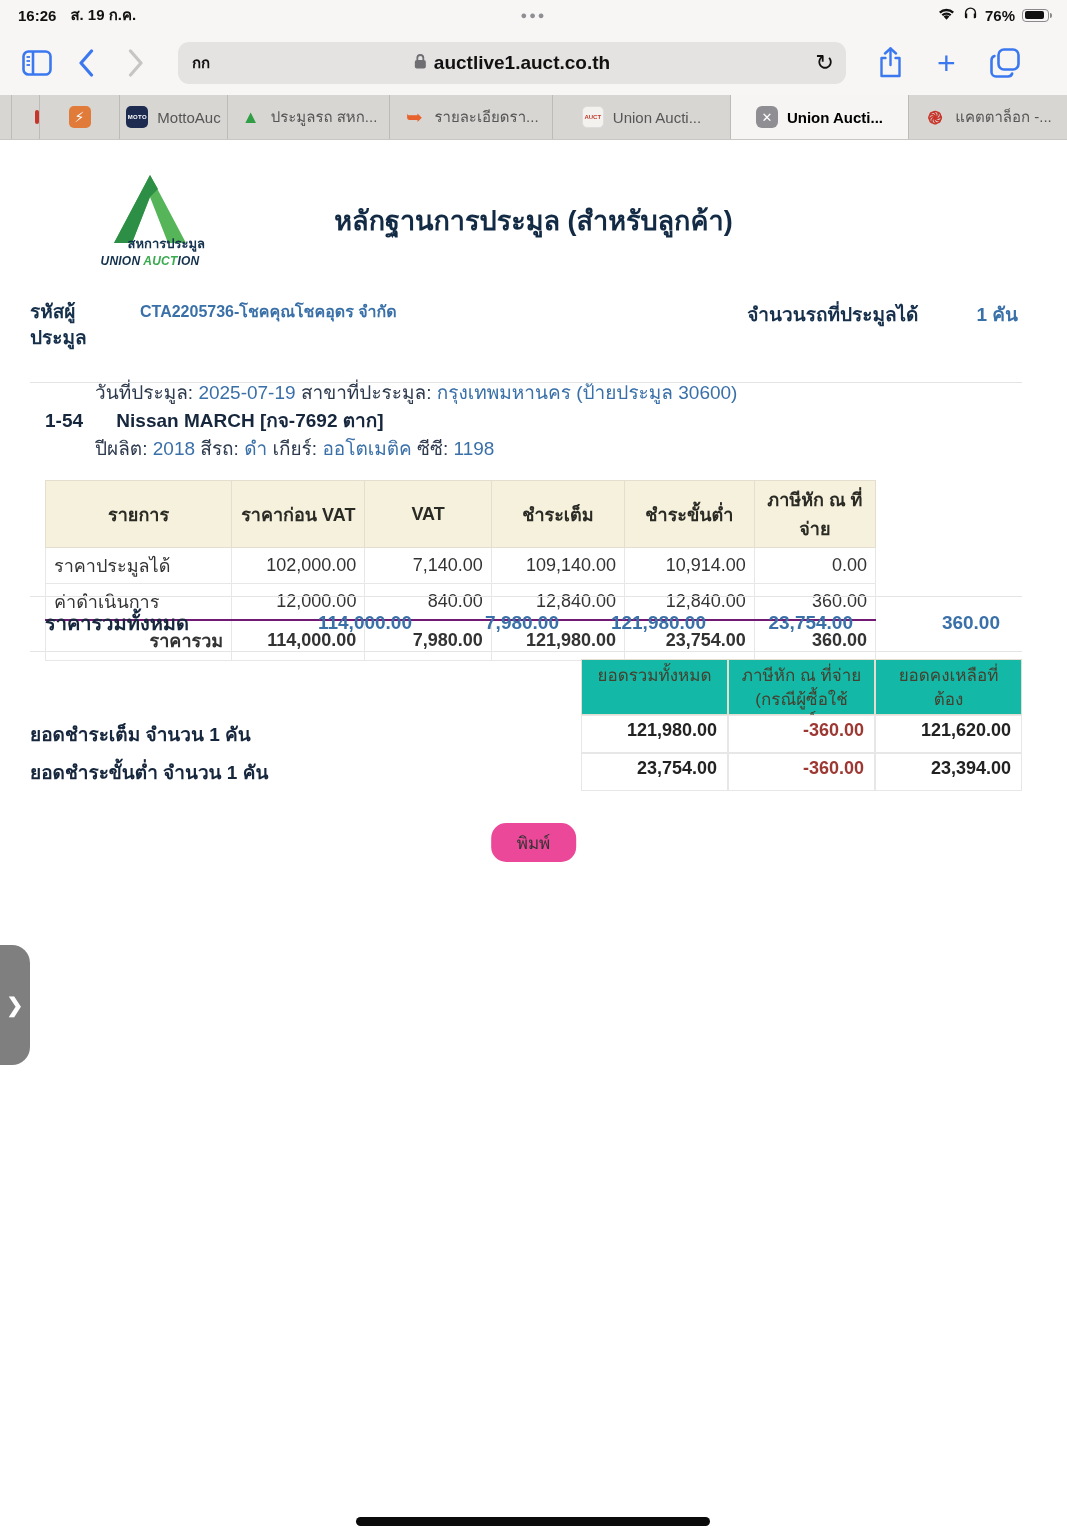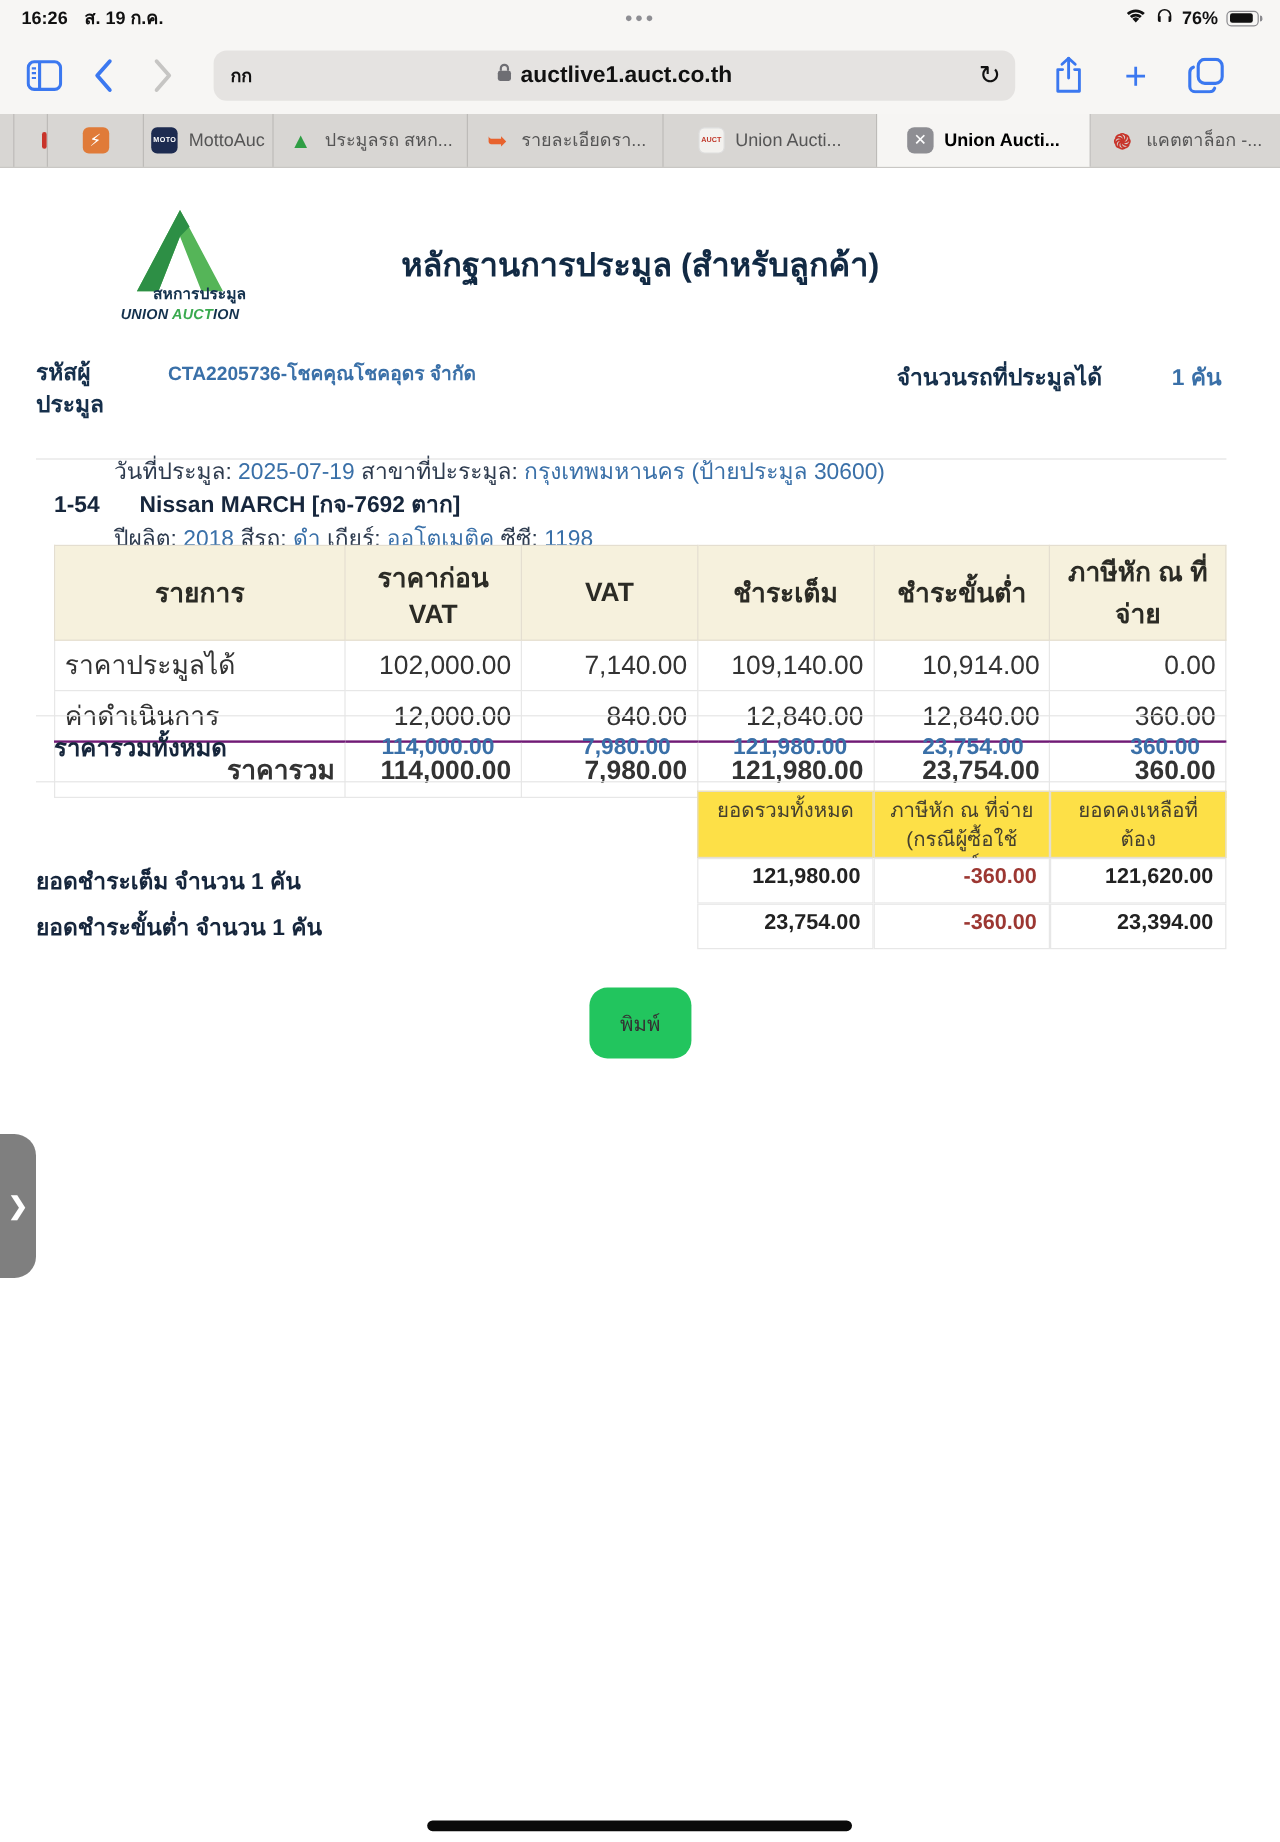--- a/index.html
+++ b/index.html
@@ -81,8 +81,8 @@
   .line-spec { top:292px; }
 
   
-  .main-table { position:absolute; left:45px; top:313px; width:977px; border-collapse:collapse;
-    font-size:22px; color:#333; border:1px solid #e4e4e4; }
+  .main-table { position:absolute; left:45px; top:339px; width:831px; border-collapse:collapse;
+    font-size:18px; color:#333; border:1px solid #e4e4e4; }
   .main-table th { background:#f6f1dd; font-weight:bold; color:#2b2b25; padding:4px 8px; border:1px solid #e4ded0; }
   .main-table td { padding:3px 8px; border:1px solid #e7e7e7; text-align:right; }
   .main-table td.c1 { text-align:left; }

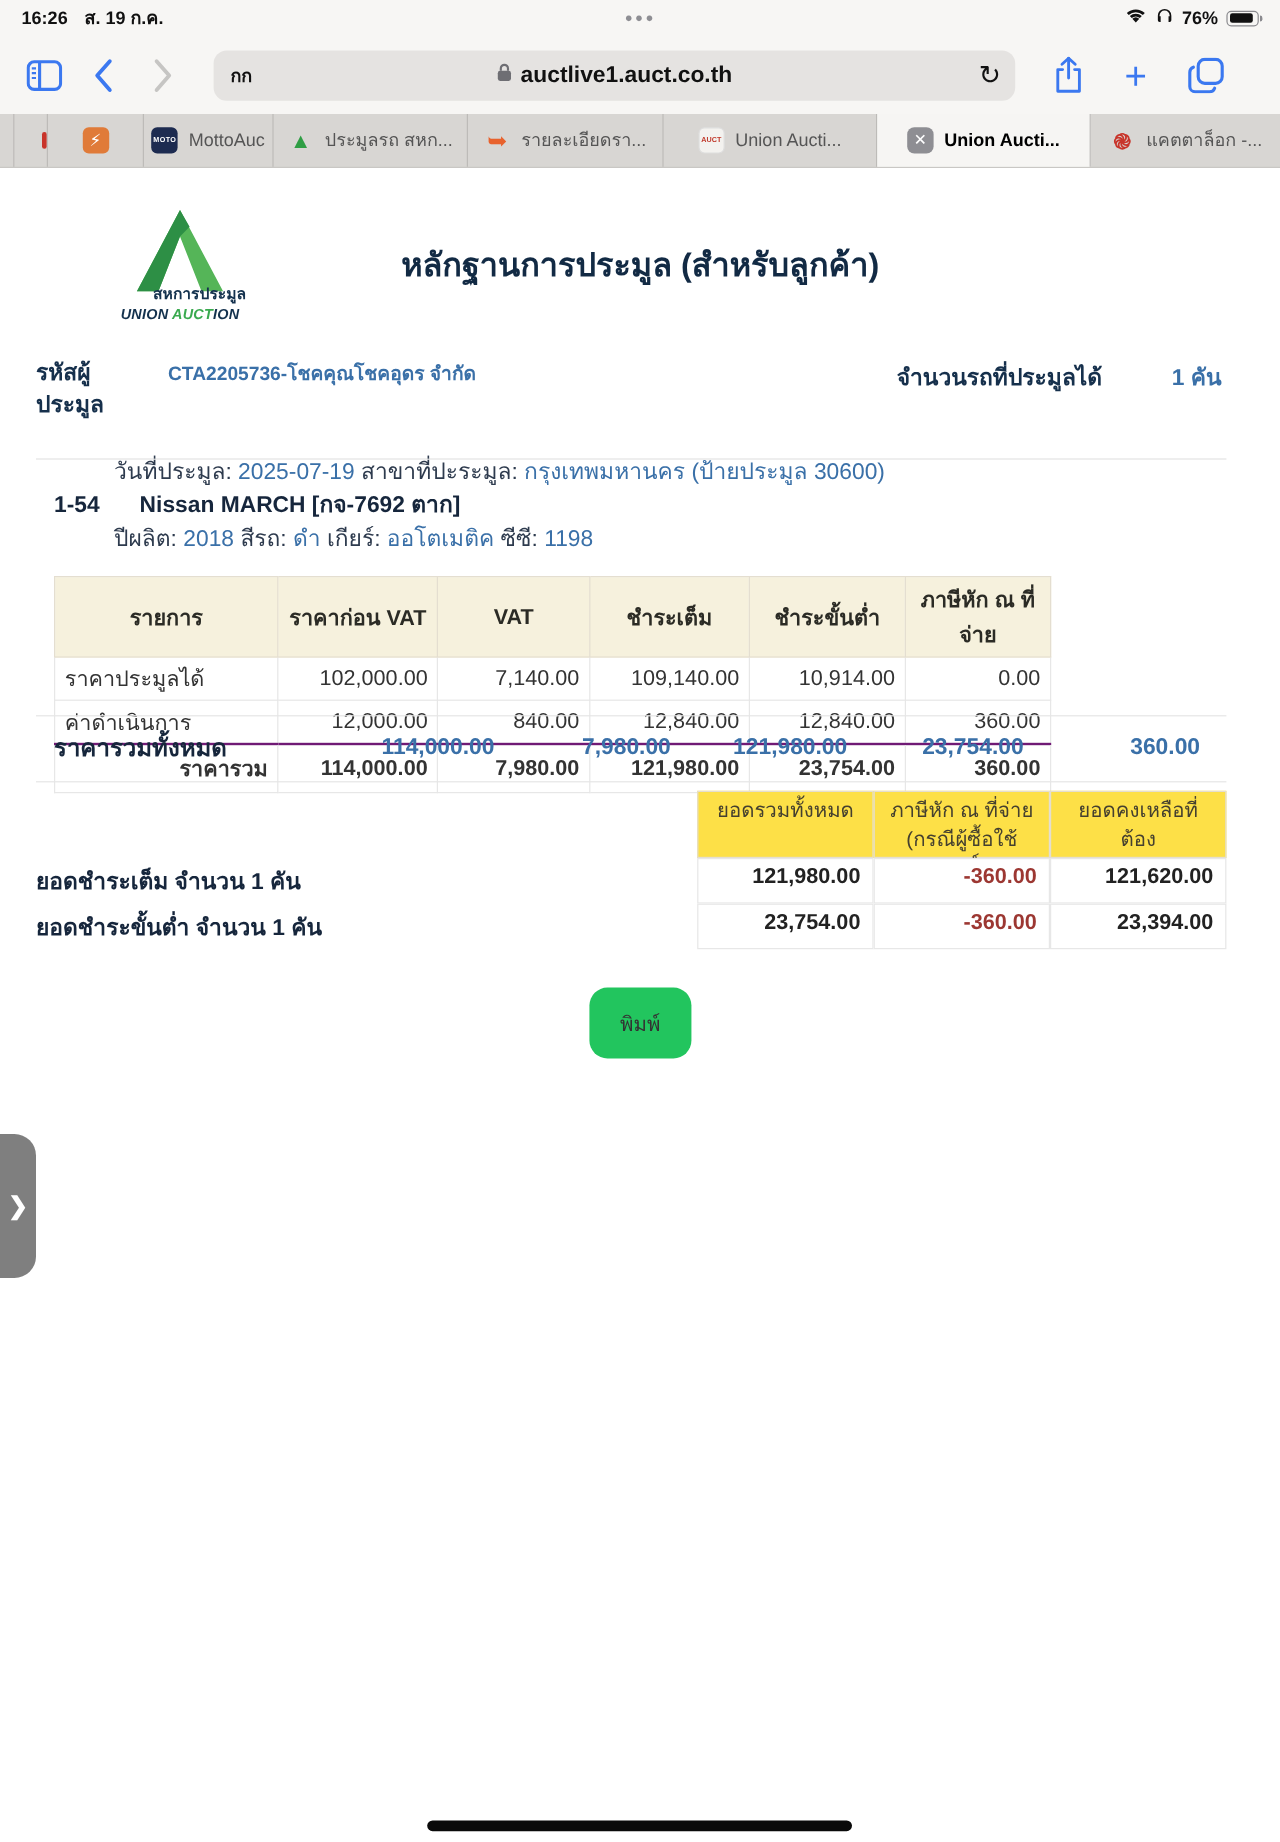--- a/index.html
+++ b/index.html
@@ -103,7 +103,7 @@
     padding:4px 14px 4px 0; }
   .sum-cell { width:147px; text-align:right; padding:4px 10px; border:1px solid #e7e7e7;
     background:#fff; font-weight:bold; color:#222; }
-  .sum-head .sum-cell { background:#fde047; border-color:#e4ded0; font-weight:normal; color:#45402f;
+  .sum-head .sum-cell { background:#14b8a6; border-color:#e4ded0; font-weight:normal; color:#45402f;
     text-align:center; font-size:17px; line-height:24px; height:56px; padding-top:4px; }
   .sum-head .sum-label { border:none; background:none; }
   .neg { color:#9c3732; }

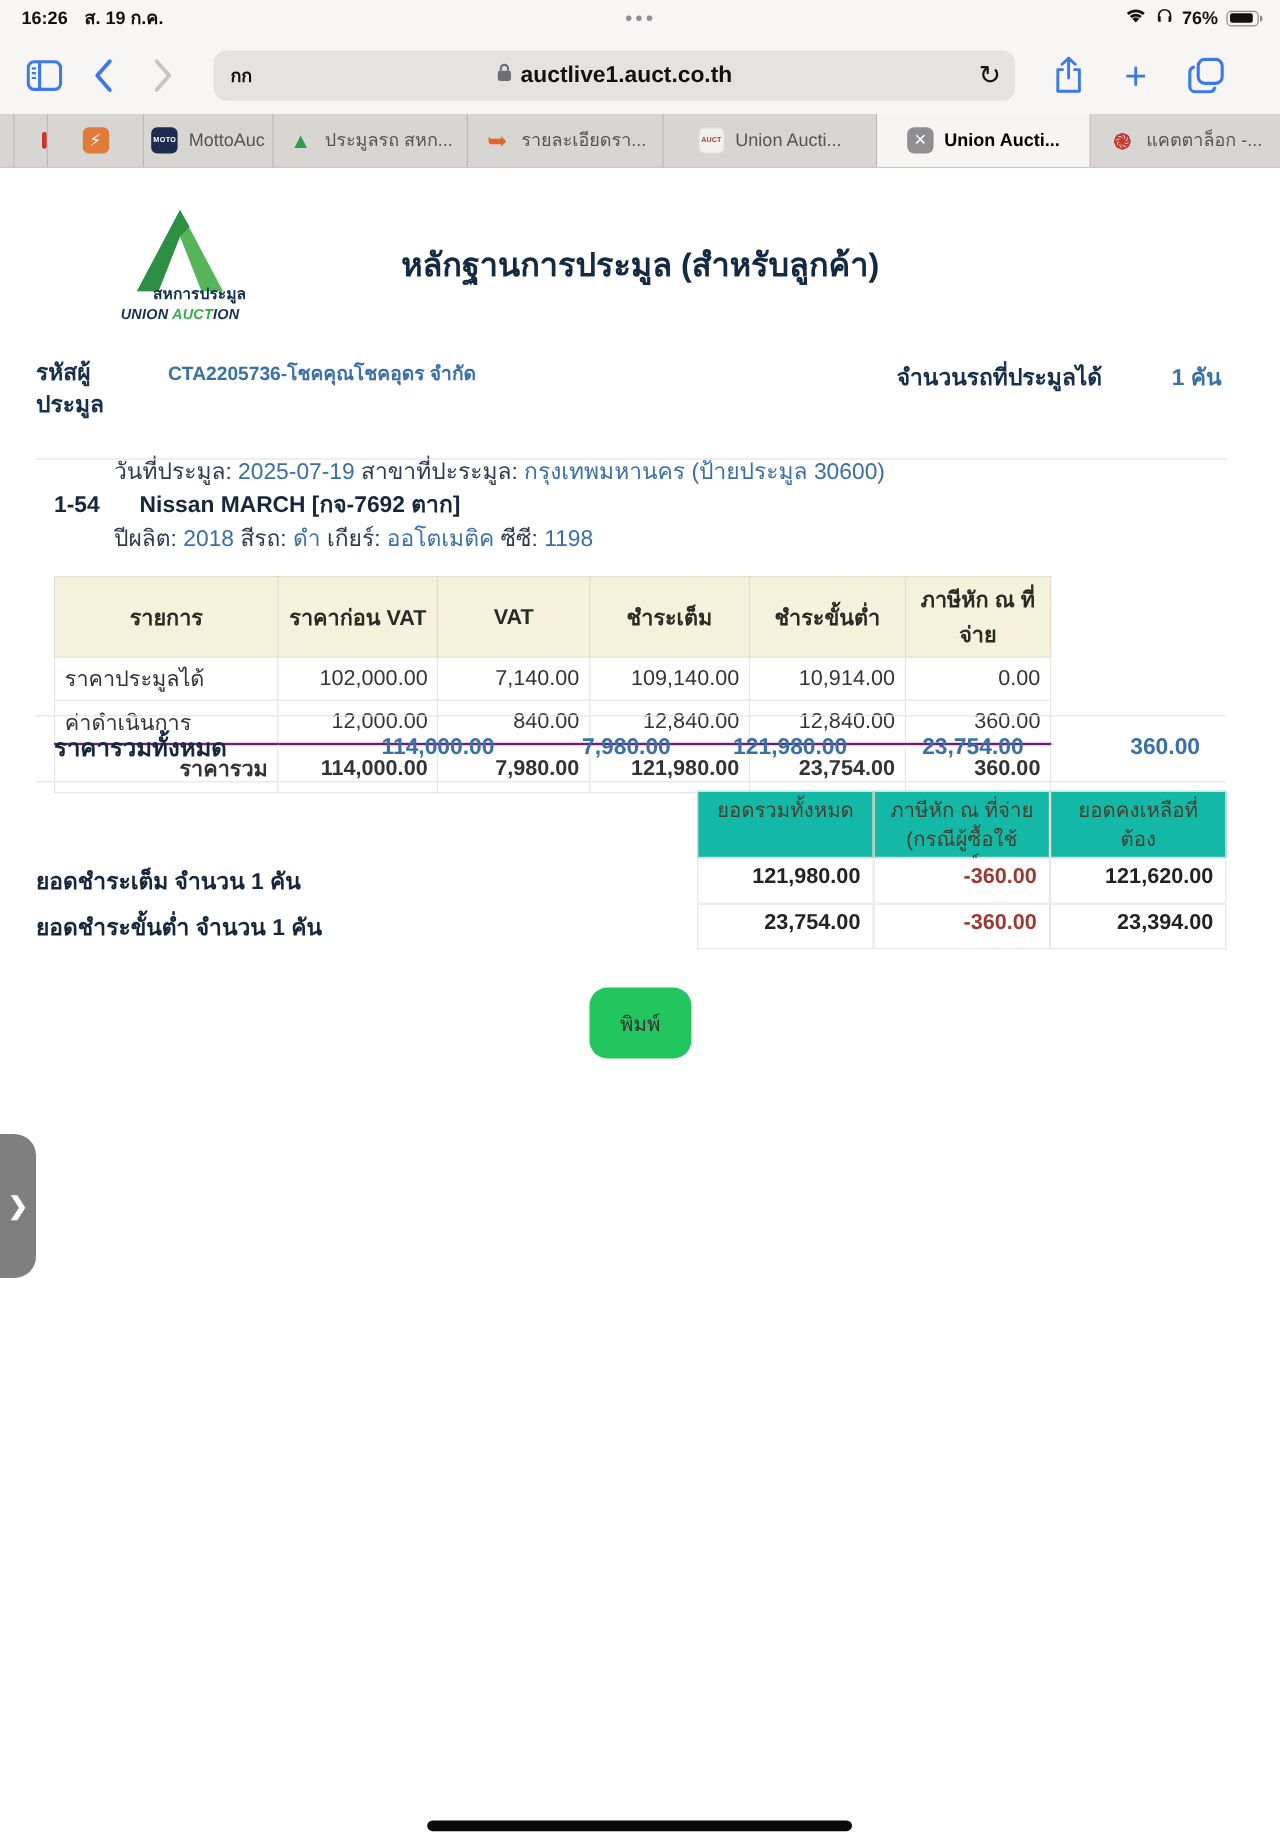--- a/index.html
+++ b/index.html
@@ -109,7 +109,7 @@
   .neg { color:#9c3732; }
 
   .print-btn { position:absolute; left:50%; transform:translateX(-50%); top:682px;
-    background:#22c55e; border:none; border-radius:15px; padding:16px 26px; font-size:17px; color:#333;
+    background:#ec4899; border:none; border-radius:15px; padding:6px 26px; font-size:17px; color:#333;
     font-family:Liberation Mono, monospace; }
 
   

